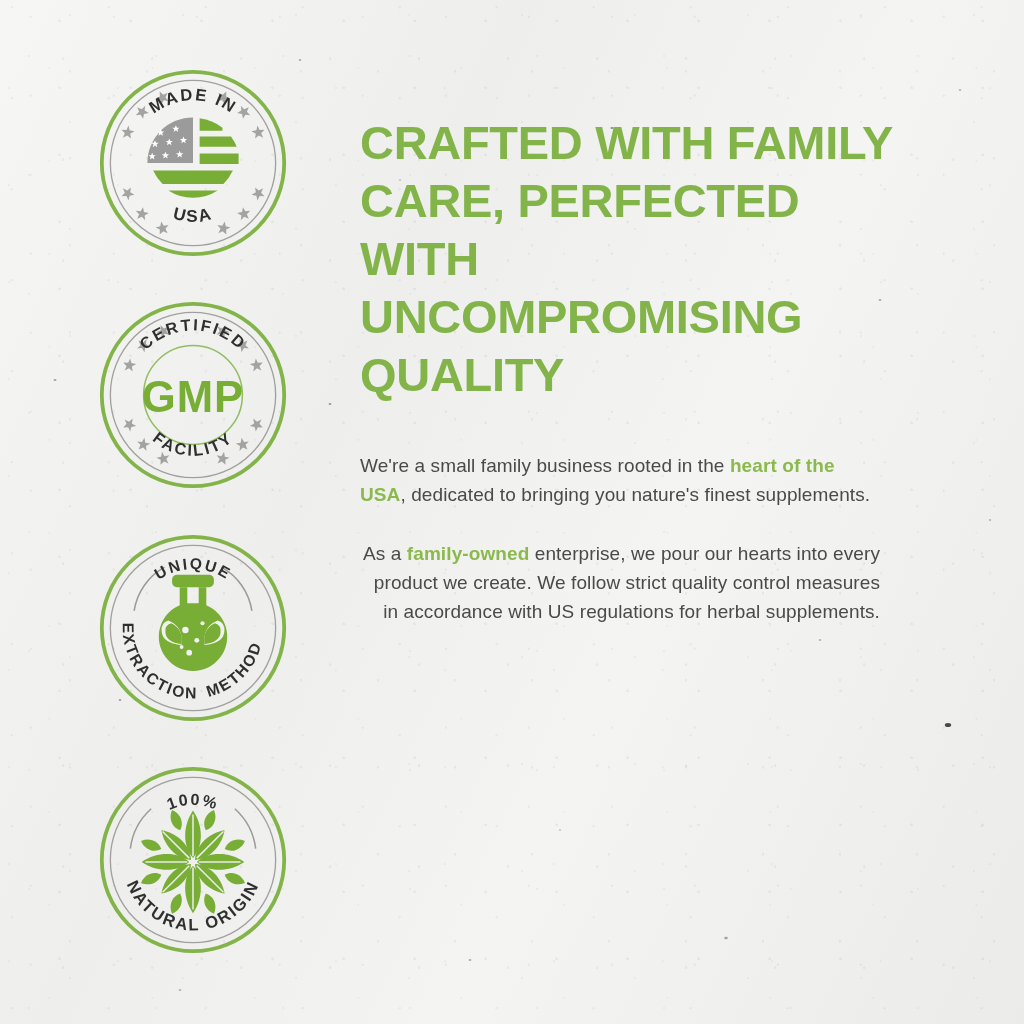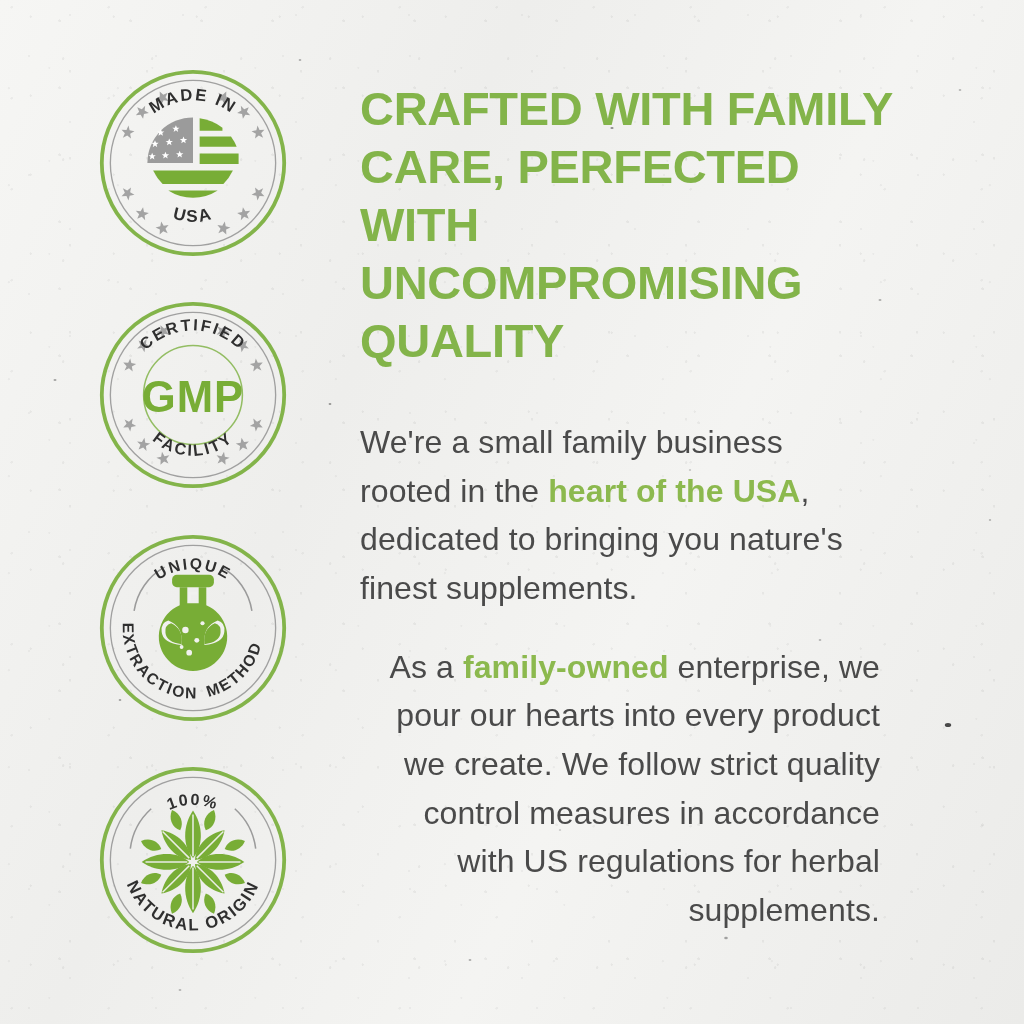--- a/index.html
+++ b/index.html
@@ -56,7 +56,7 @@
   .content-col {
     flex: 1 1 auto;
     position: relative;
-    padding: 80px 100px 0 20px;
+    padding: 114px 100px 0 20px;
     box-sizing: border-box;
   }
 

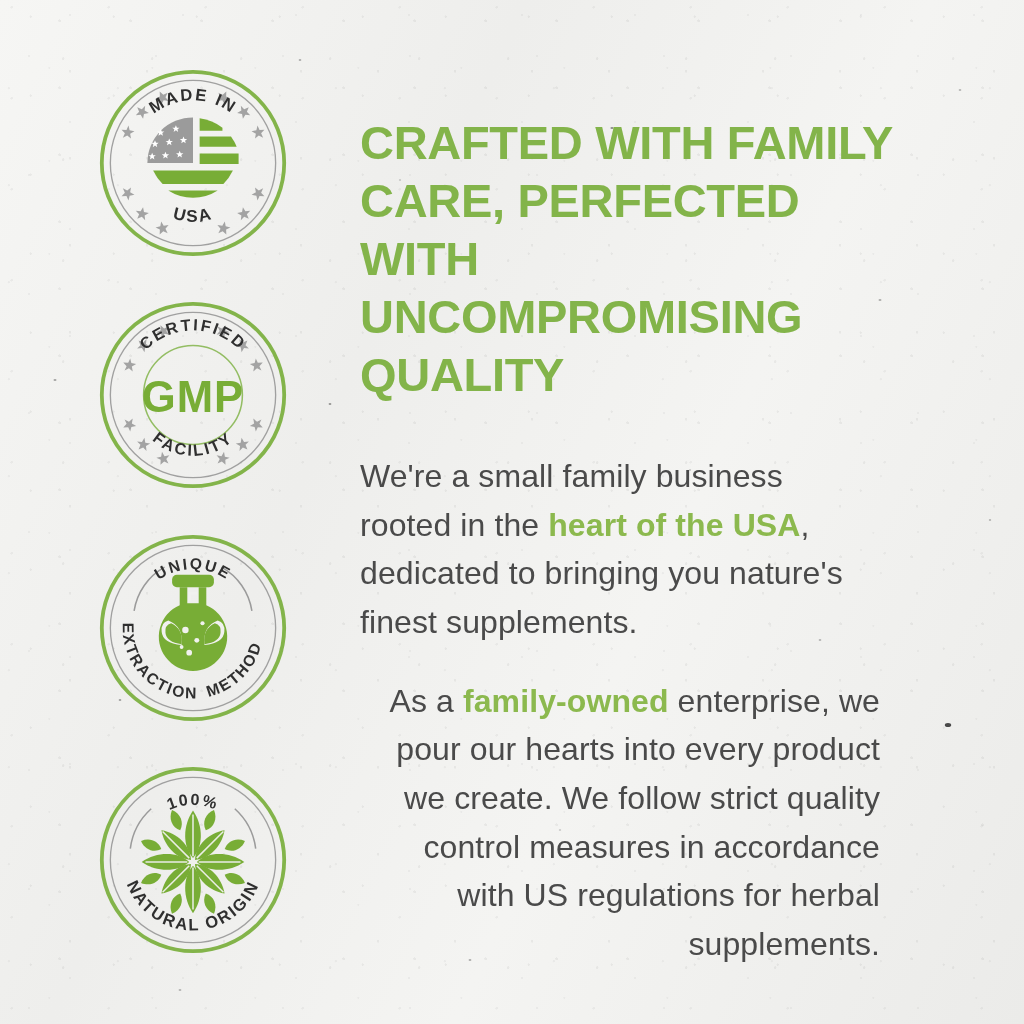--- a/index.html
+++ b/index.html
@@ -85,7 +85,7 @@
     color: #4a4a4a;
     font-family: "Liberation Sans", sans-serif;
     font-weight: normal;
-    font-size: 32px;
+    font-size: 19px;
     line-height: 1.52;
     margin: 0 0 30px 0;
     max-width: 520px;

